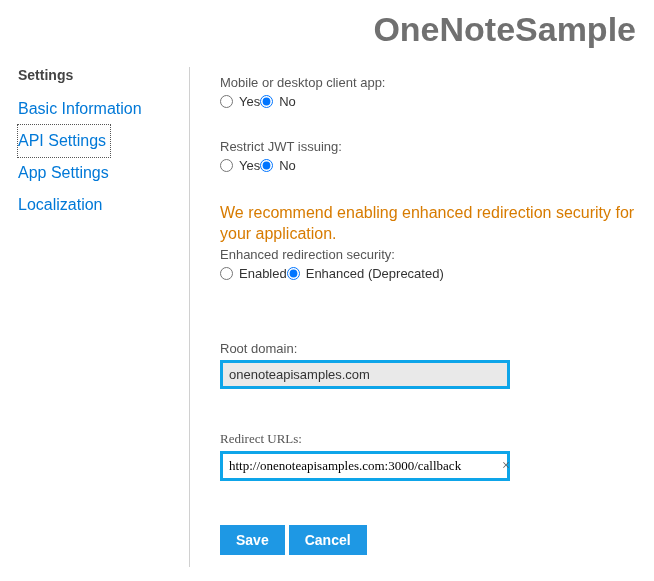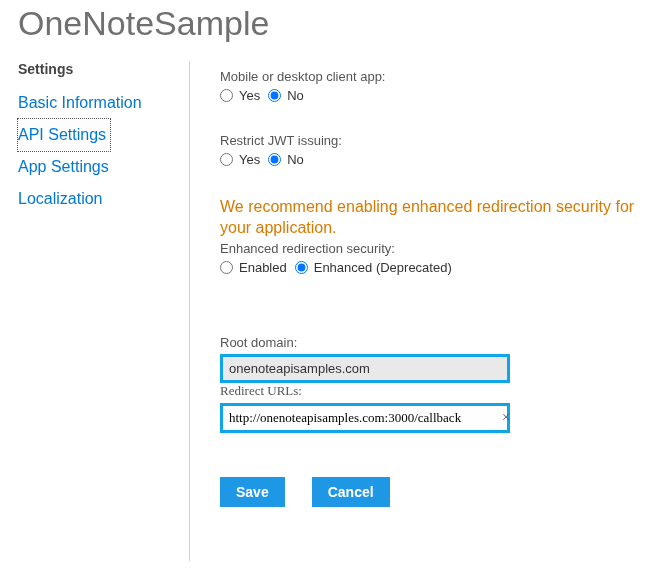--- a/index.html
+++ b/index.html
@@ -13,9 +13,10 @@
     }
     .page-title {
       font-size: 34px;
-      font-weight: 400;
+      font-weight: 700;
       color: #707070;
-      padding: 4px 18px 18px 18px;
+      padding: 10px 18px 18px 18px;
+      text-align: right;
     }
     .content {
       display: flex;

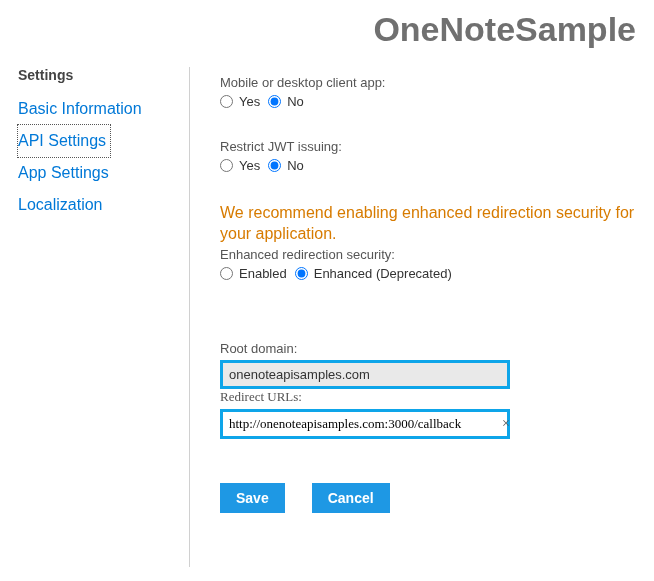--- a/index.html
+++ b/index.html
@@ -61,7 +61,6 @@
     }
     .radio-row {
       display: flex;
-      gap: 8px;
       align-items: flex-end;
       margin-bottom: 30px;
       font-size: 13px;

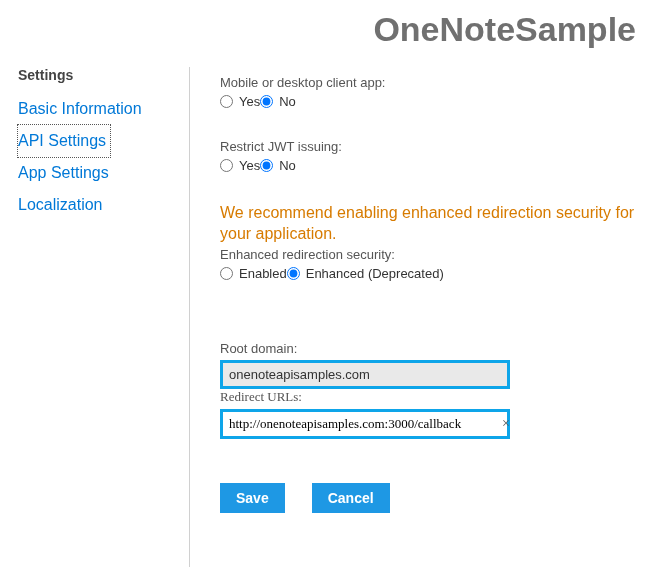--- a/index.html
+++ b/index.html
@@ -93,7 +93,7 @@
       background: #e9e9e9;
       color: #333;
     }
-    .root-group { }
+    .root-group { margin-bottom: 42px; }
     .redirect-group { margin-bottom: 44px; font-family: Liberation Serif, serif; }
     .input-wrap {
       position: relative;

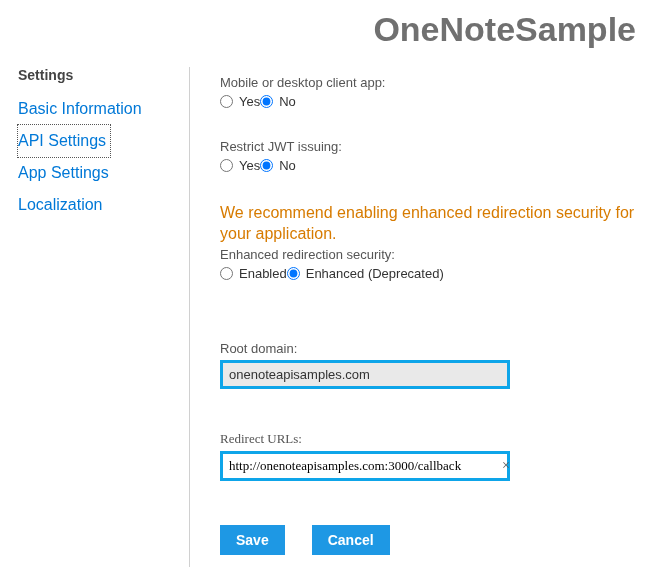--- a/index.html
+++ b/index.html
@@ -112,7 +112,7 @@
     .text-input { padding-right: 22px; }
     .button-row {
       display: flex;
-      gap: 27px;
+      gap: 4px;
     }
     .btn {
       font-size: 14px;

